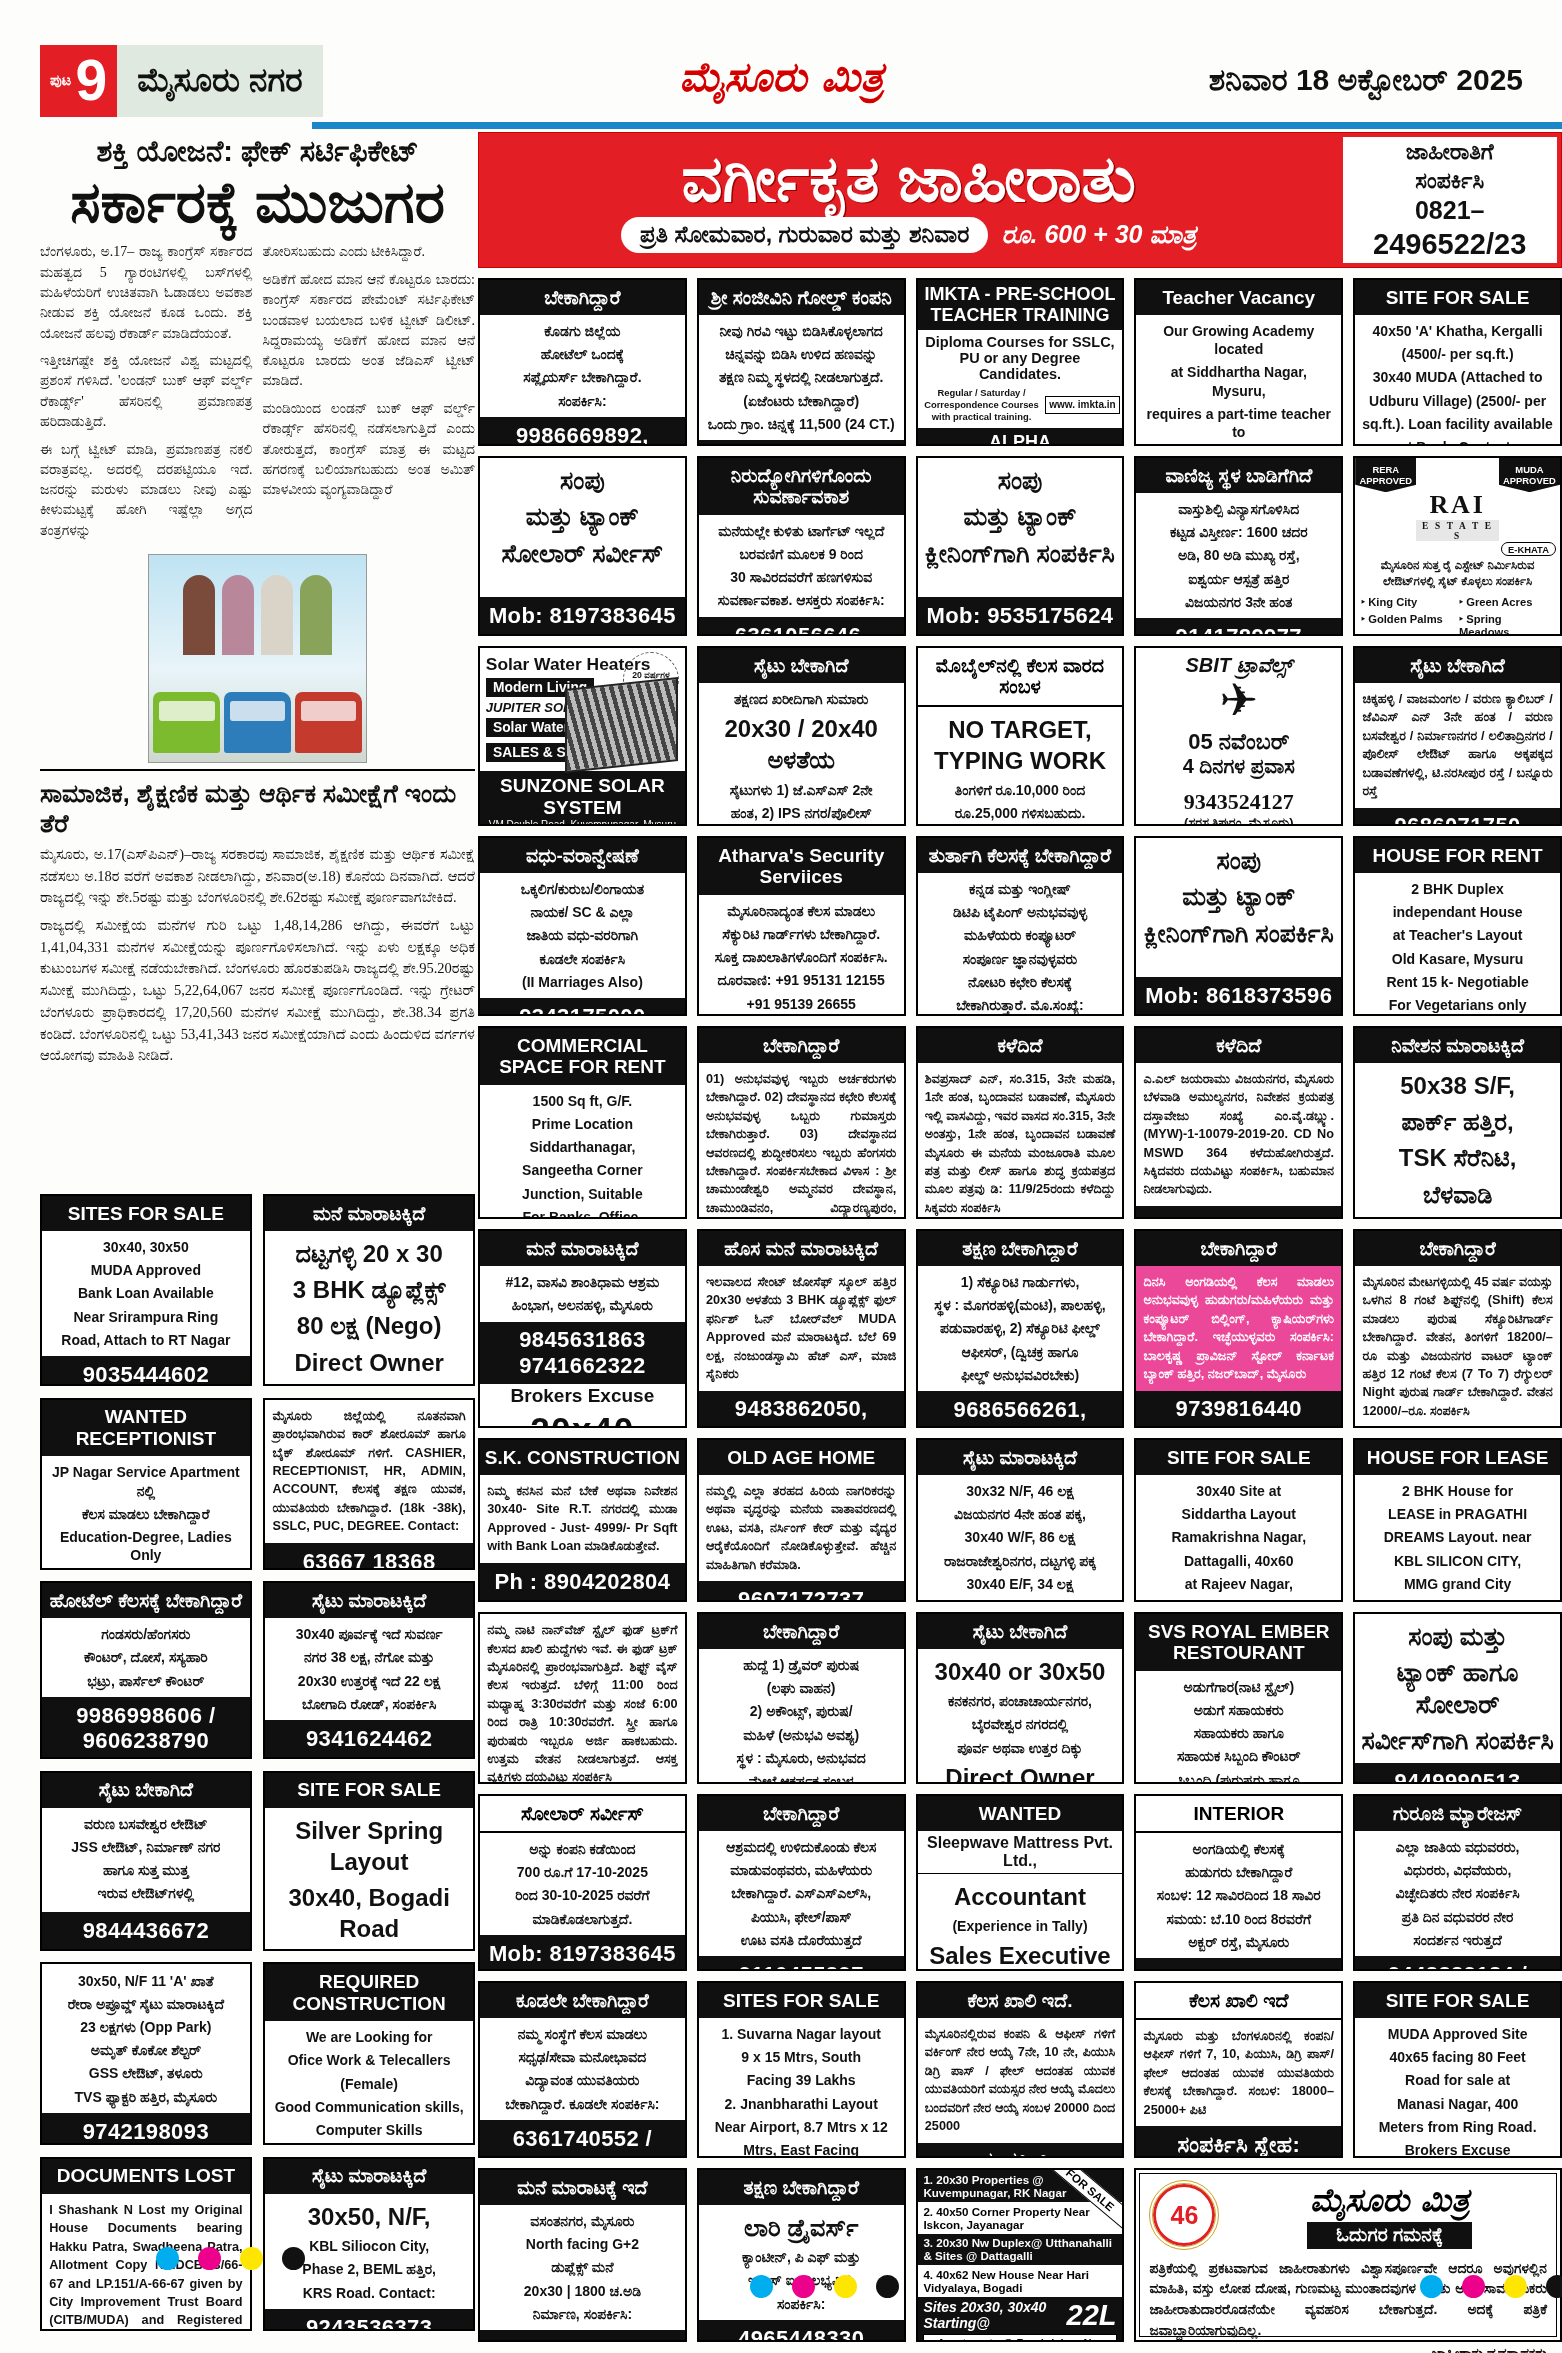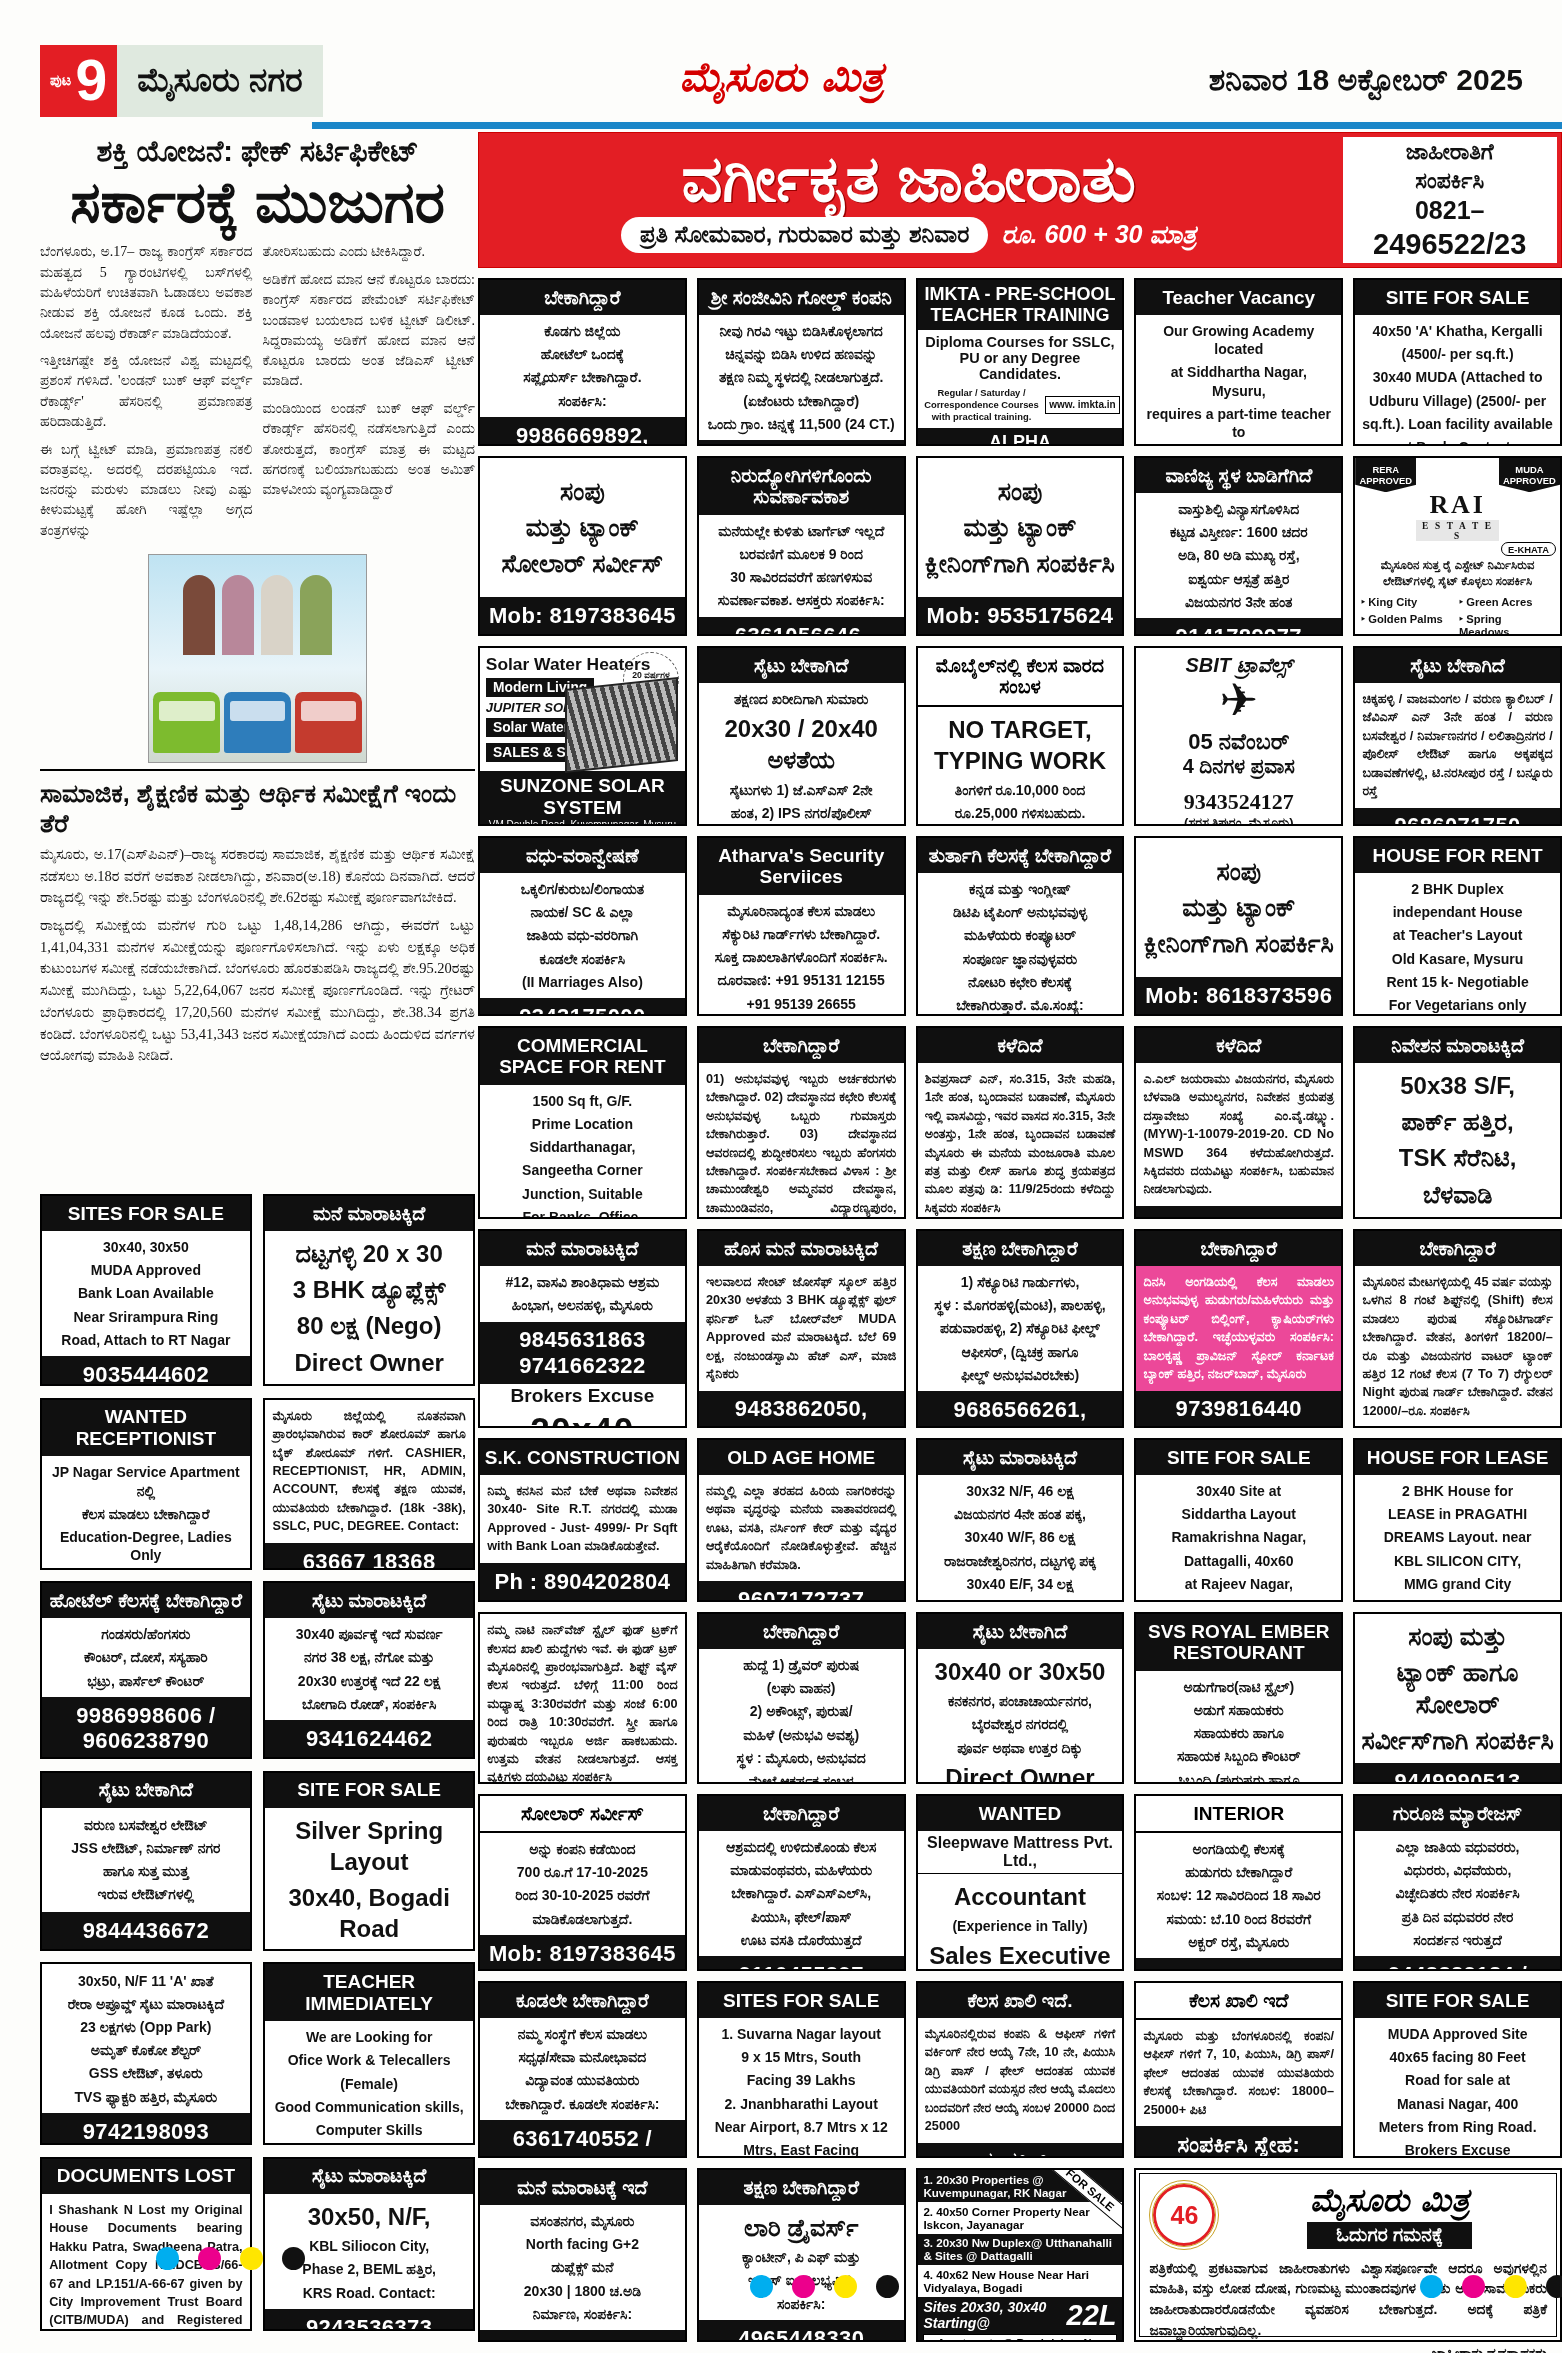--- a/index.html
+++ b/index.html
@@ -52,7 +52,7 @@
   .ad-title{background:#101010;color:#fff;text-align:center;font-weight:800;font-size:19px;line-height:1.15;padding:6.5px 2.9px;}
   .ad-title.plain{background:#fff;color:#000;border-bottom:2.2px solid #000;}
   .ad-sub{text-align:center;font-weight:800;font-size:16px;padding:2.9px 1.4px;border-bottom:1.4px solid #000;}
-  .ad-body{flex:1;display:flex;flex-direction:column;justify-content:center;gap:5px;padding:7.2px 5.8px;text-align:center;
+  .ad-body{flex:1;display:flex;flex-direction:column;gap:5px;padding:7.2px 5.8px;text-align:center;
            font-size:14px;font-weight:600;line-height:1.3;}
   .ad-body.dense{display:block;text-align:justify;font-size:12.7px;font-weight:600;line-height:1.45;padding:7.2px 7.2px;}
   .ad-body.bigbody div{font-size:25px;font-weight:800;line-height:1.25;}

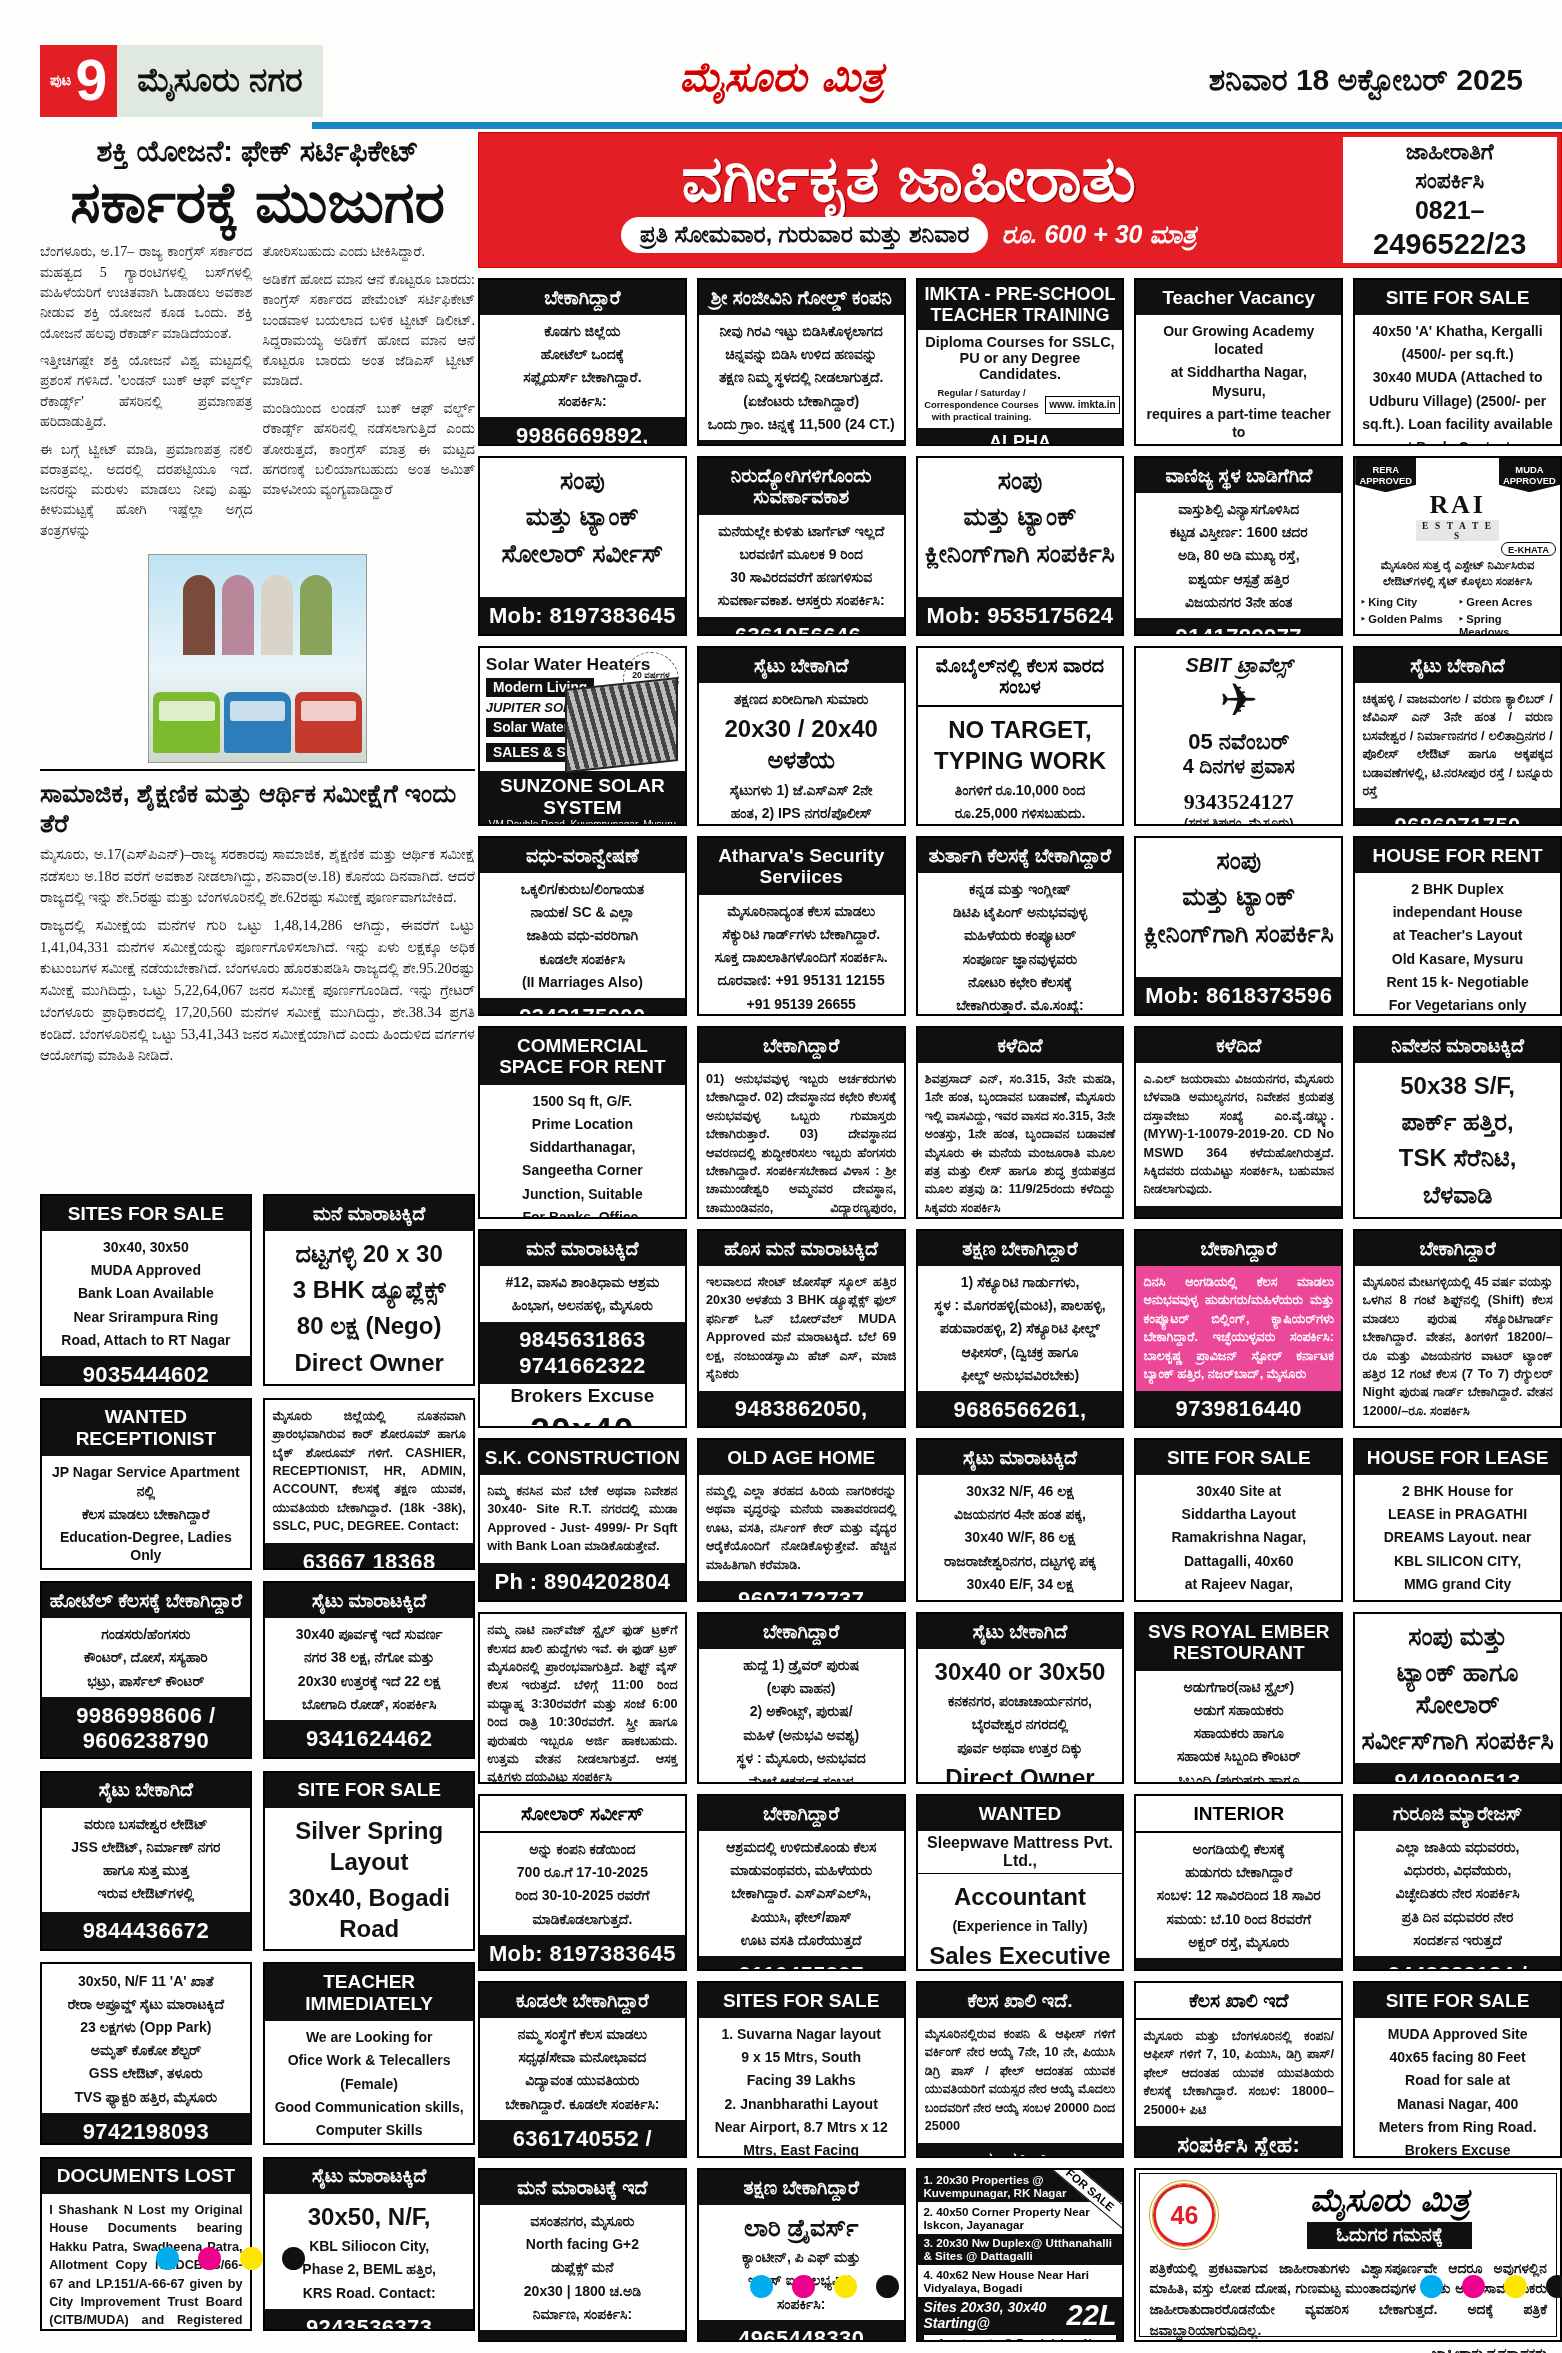--- a/index.html
+++ b/index.html
@@ -282,7 +282,7 @@
         </div>
       </div>
       <div class="ad">
-        <div class="ad-title">TEACHER IMMEDIATELY</div>
+        <div class="ad-title">REQUIRED CONSTRUCTION</div>
         <div class="ad-body">
           <div>We are Looking for</div>
           <div>Ofice Work &amp; Telecallers</div>

